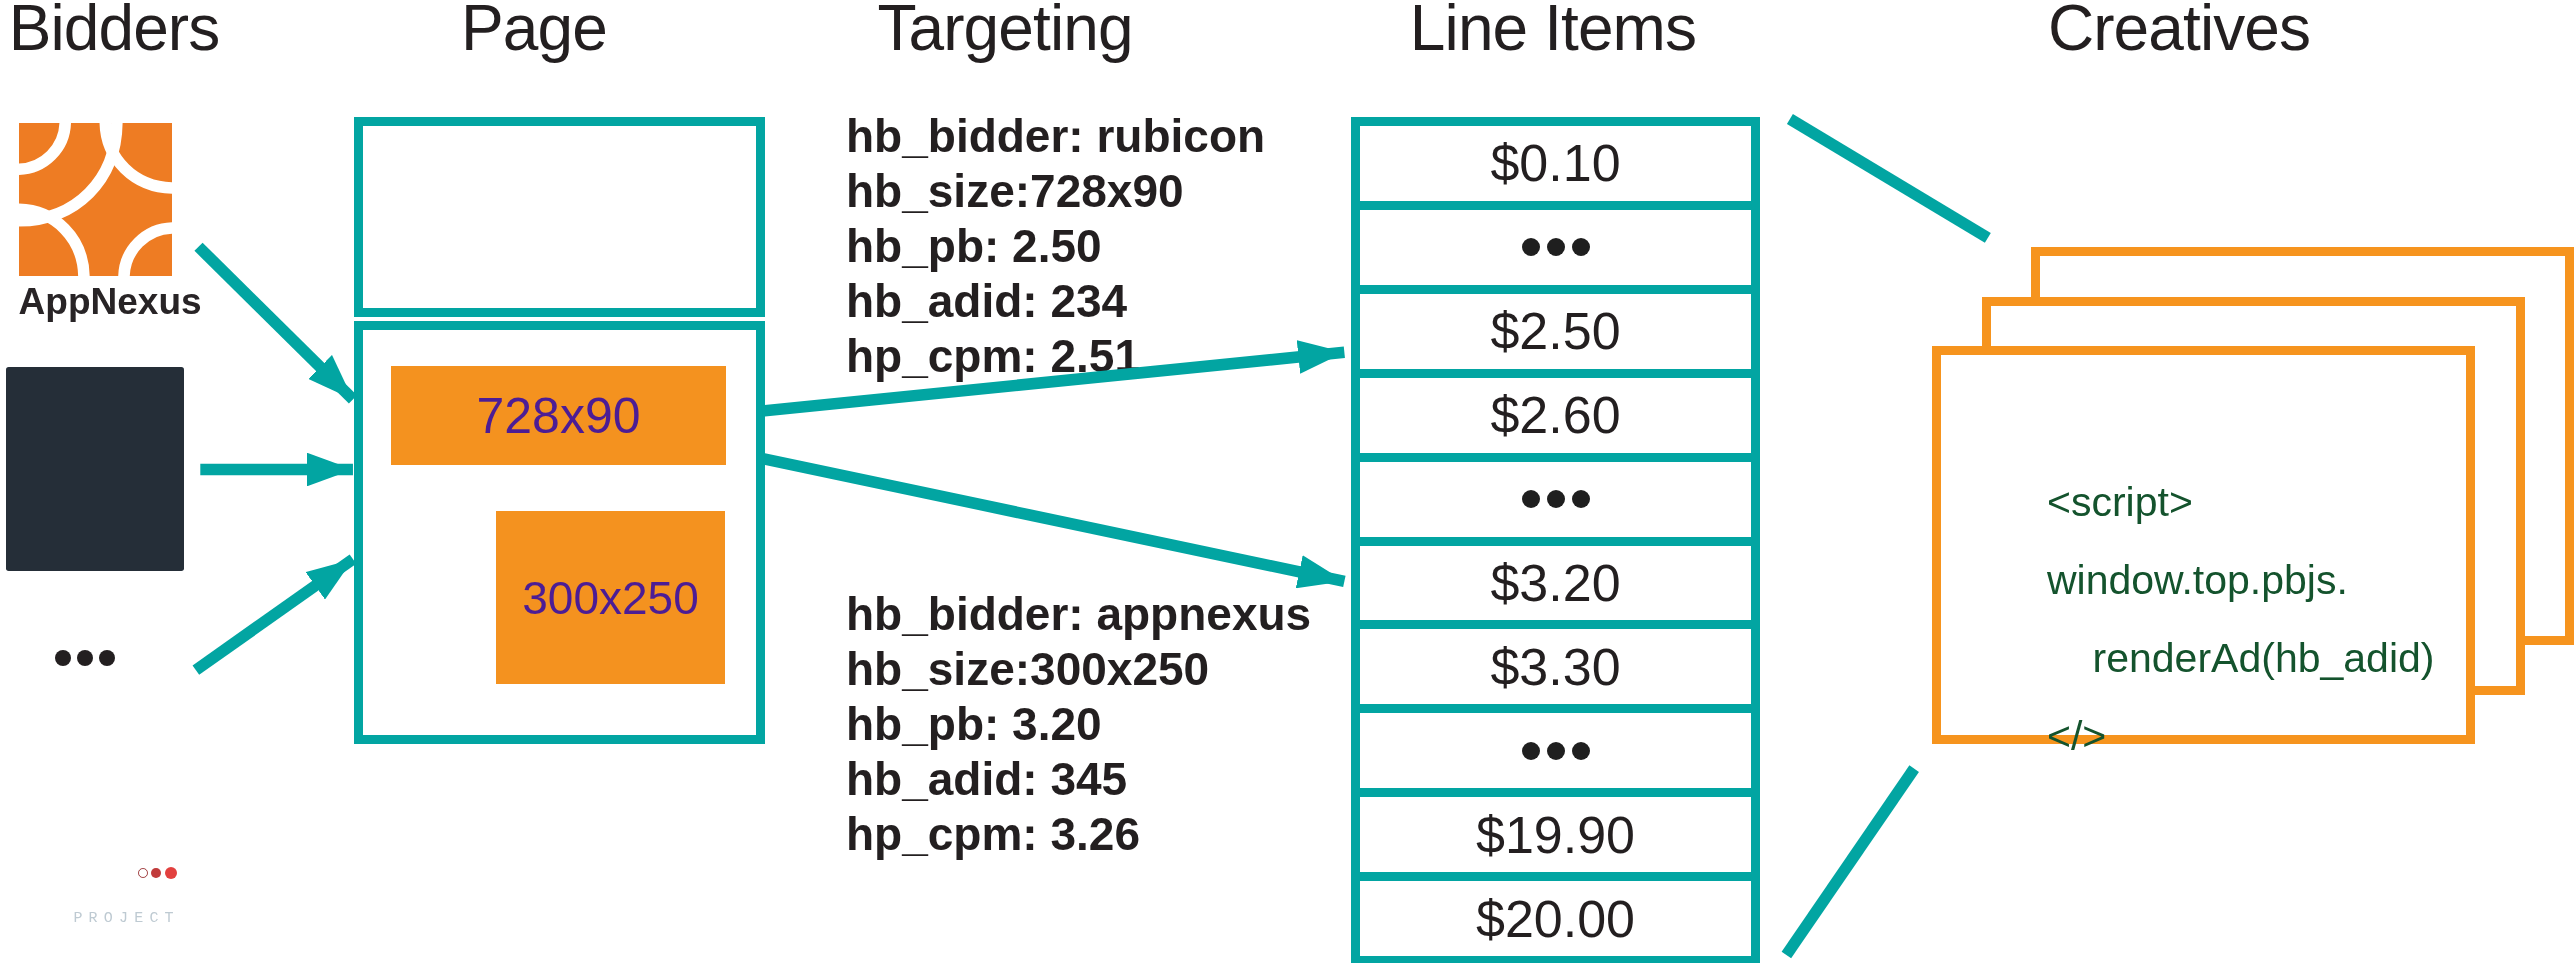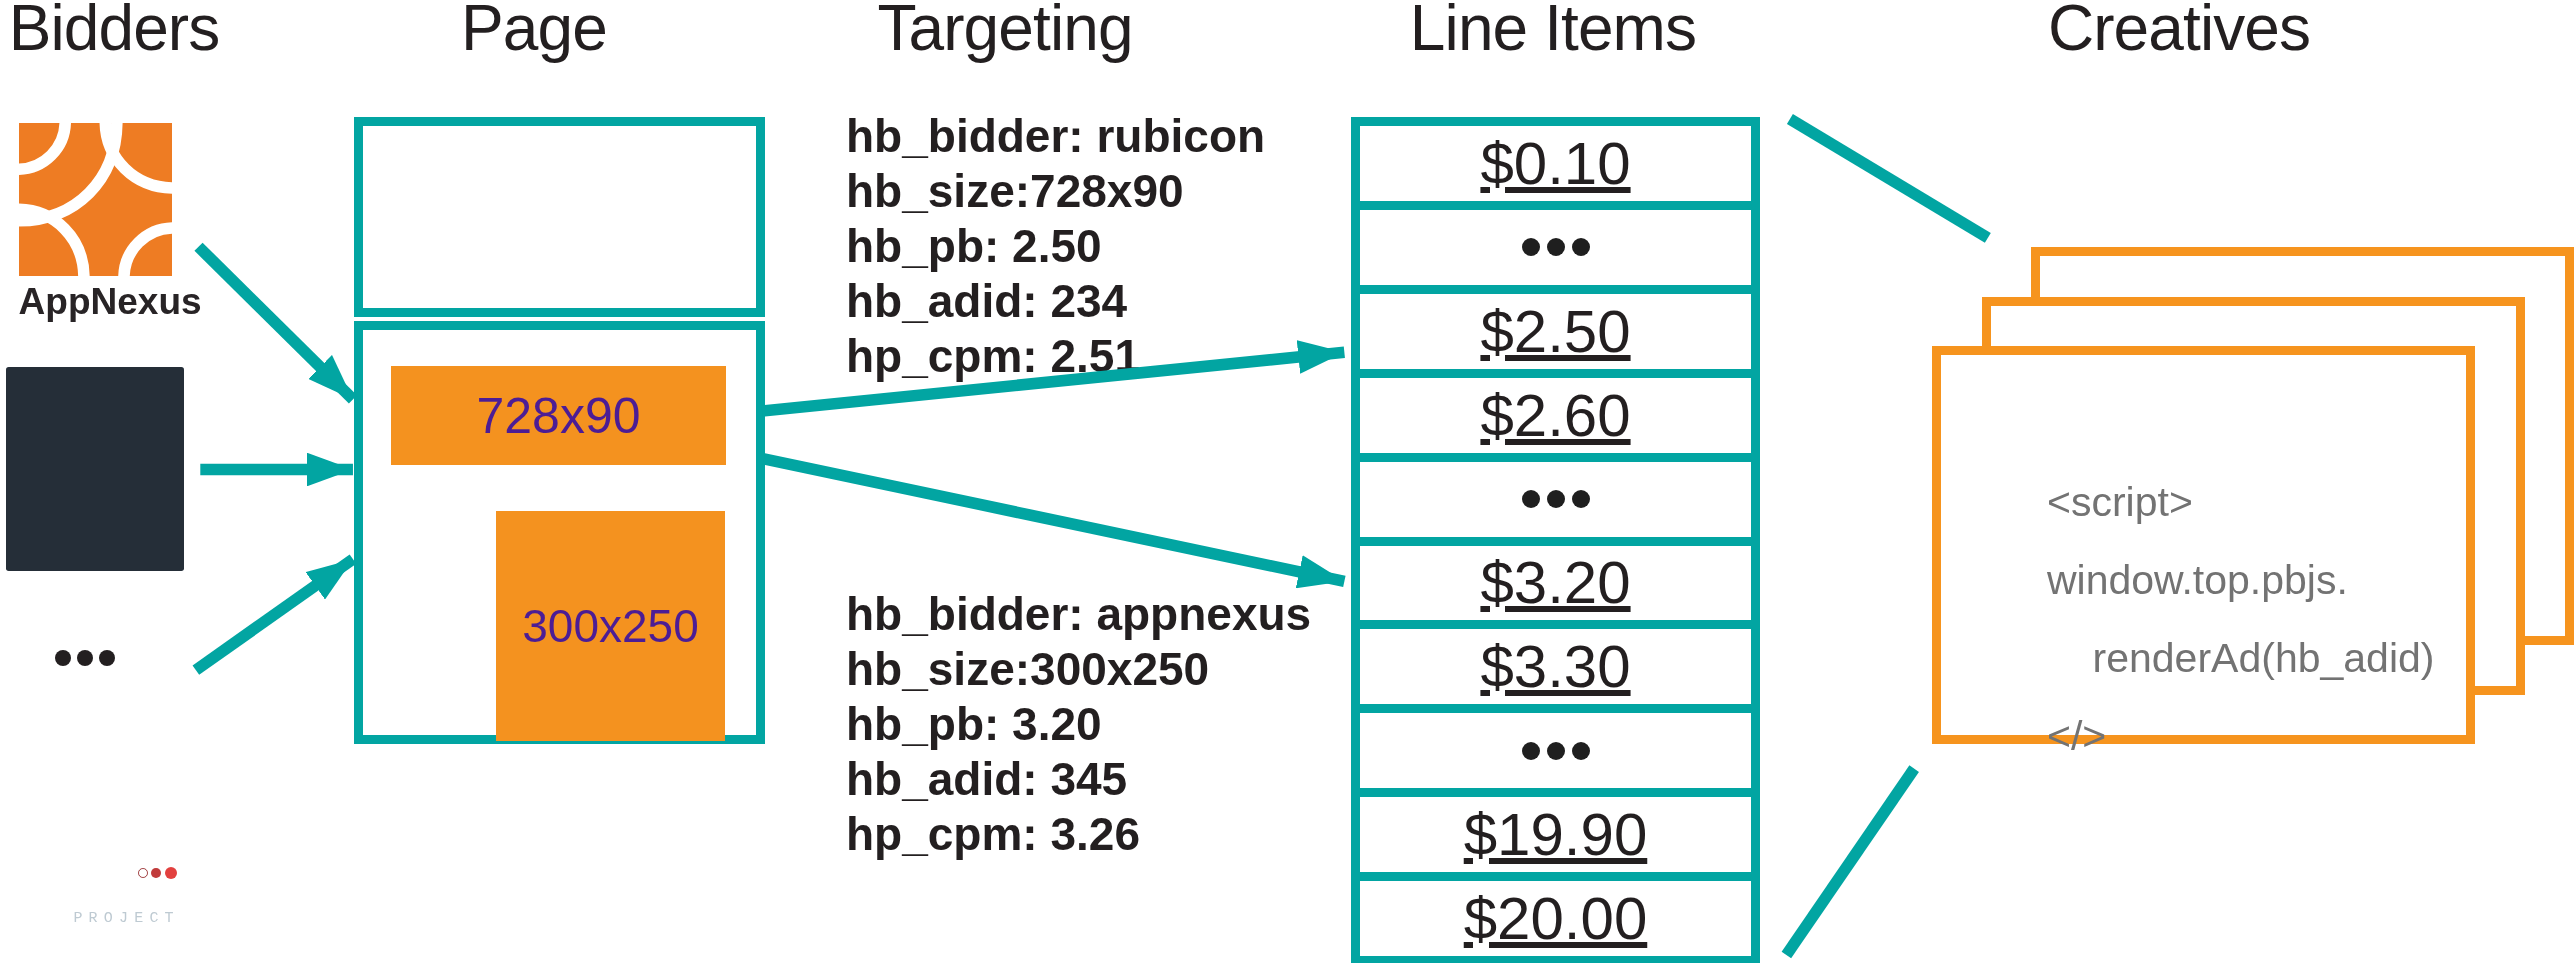--- a/index.html
+++ b/index.html
@@ -60,7 +60,7 @@
   .li-table{position:absolute;left:1351px;top:117px;width:409px;height:848px;
     border:9px solid var(--teal);background:#fff;display:flex;flex-direction:column;}
   .li-row{flex:1;display:flex;align-items:center;justify-content:center;
-    font-size:60px;color:var(--ink);text-decoration:underline;}
+    font-size:52px;color:var(--ink);}
   .li-sep{height:9px;background:var(--teal);flex:none;}
   .li-dots{display:flex;gap:7px;}
   .li-dots span{width:18px;height:18px;border-radius:50%;background:#1f1f1f;}

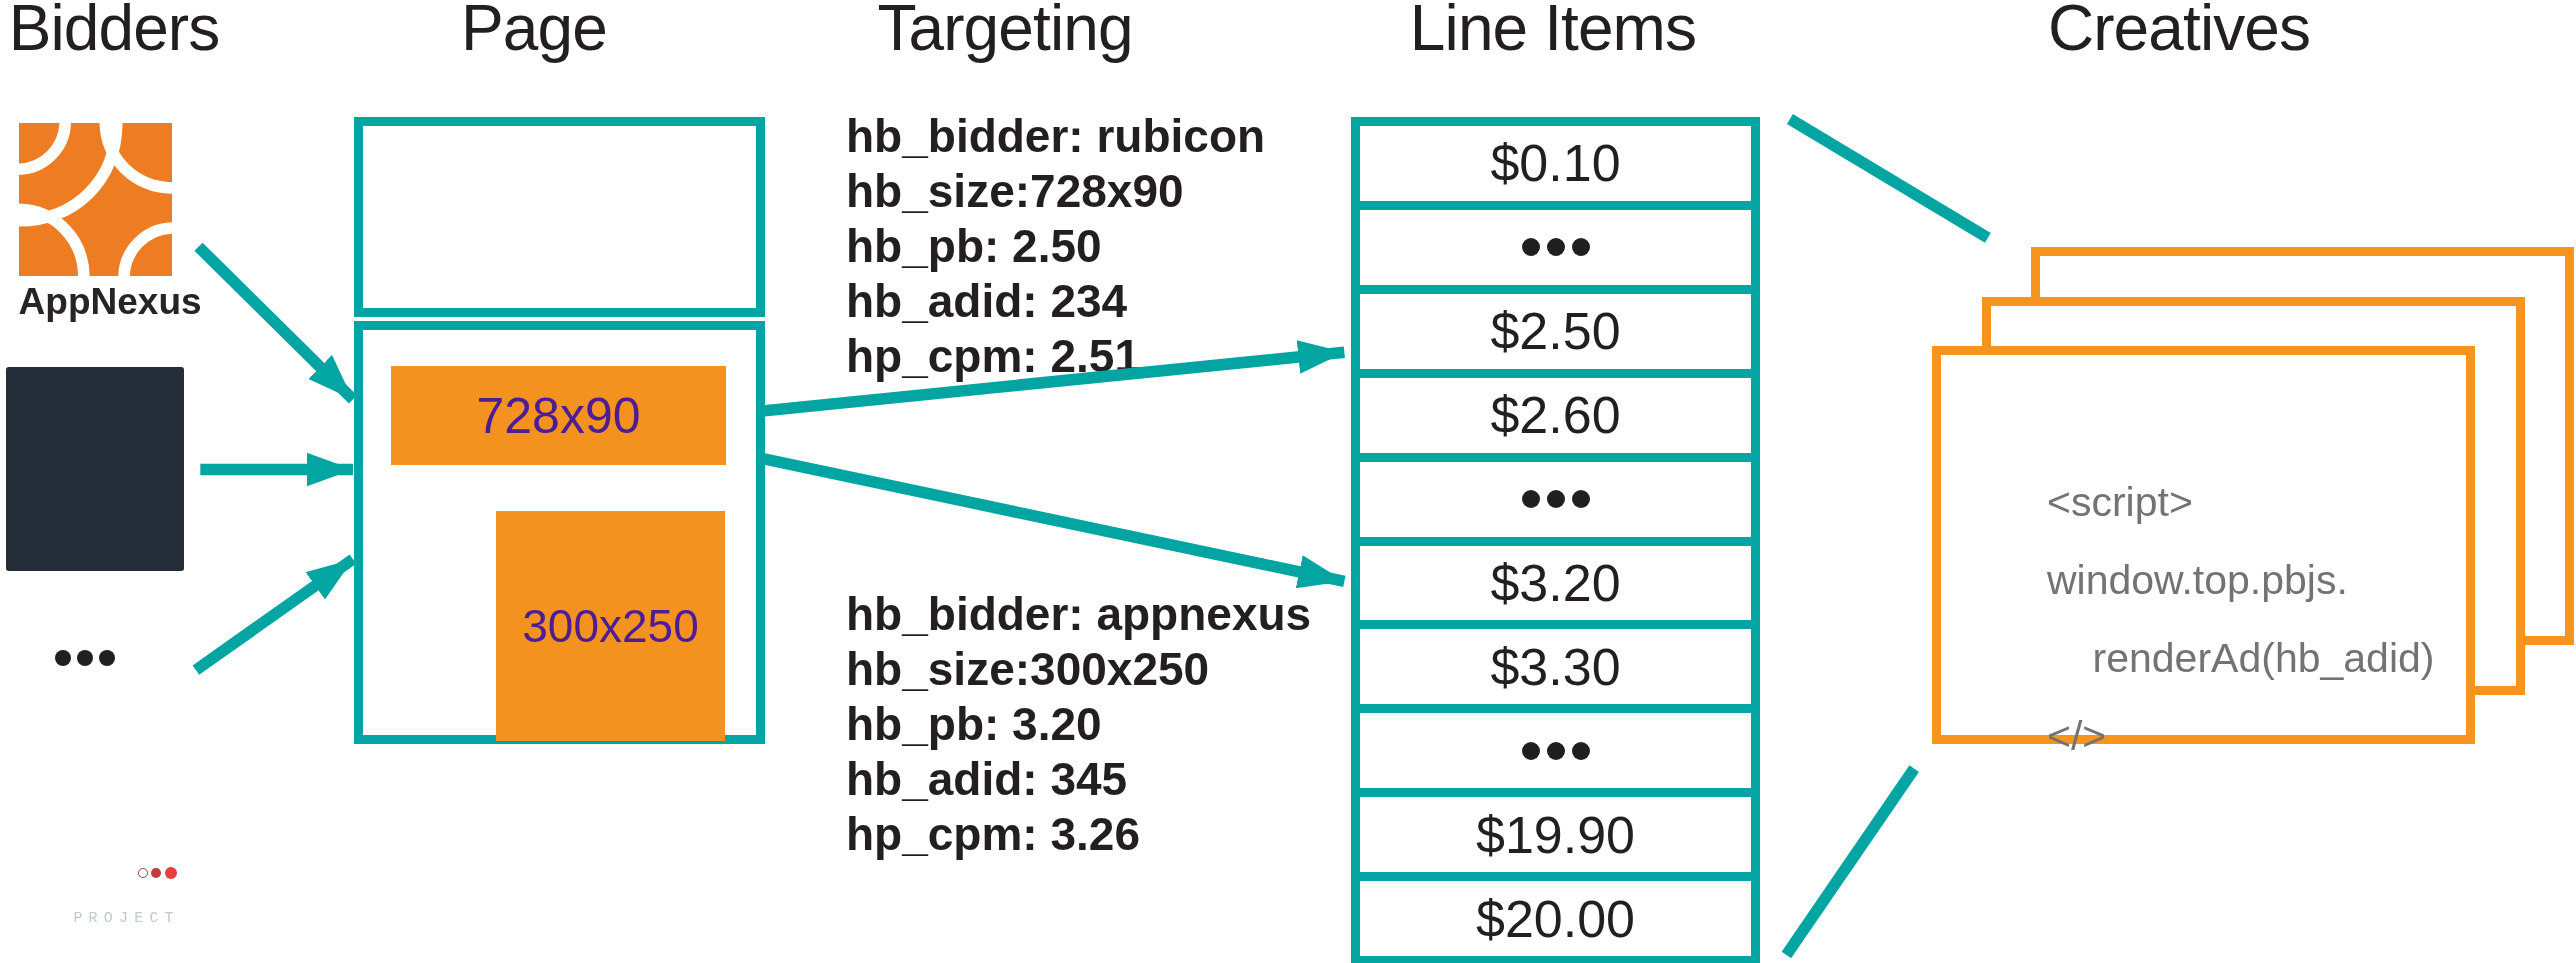--- a/index.html
+++ b/index.html
@@ -72,7 +72,7 @@
   .card-middle{left:1982px;top:297px;}
   .card-front{left:1932px;top:346px;}
   .script-block{position:absolute;left:106px;top:108px;font-size:41px;line-height:78px;
-    color:#737373;white-space:pre;}
+    color:#14532d;white-space:pre;}
 
   
   .overlay{position:absolute;left:0;top:0;width:2576px;height:963px;pointer-events:none;}

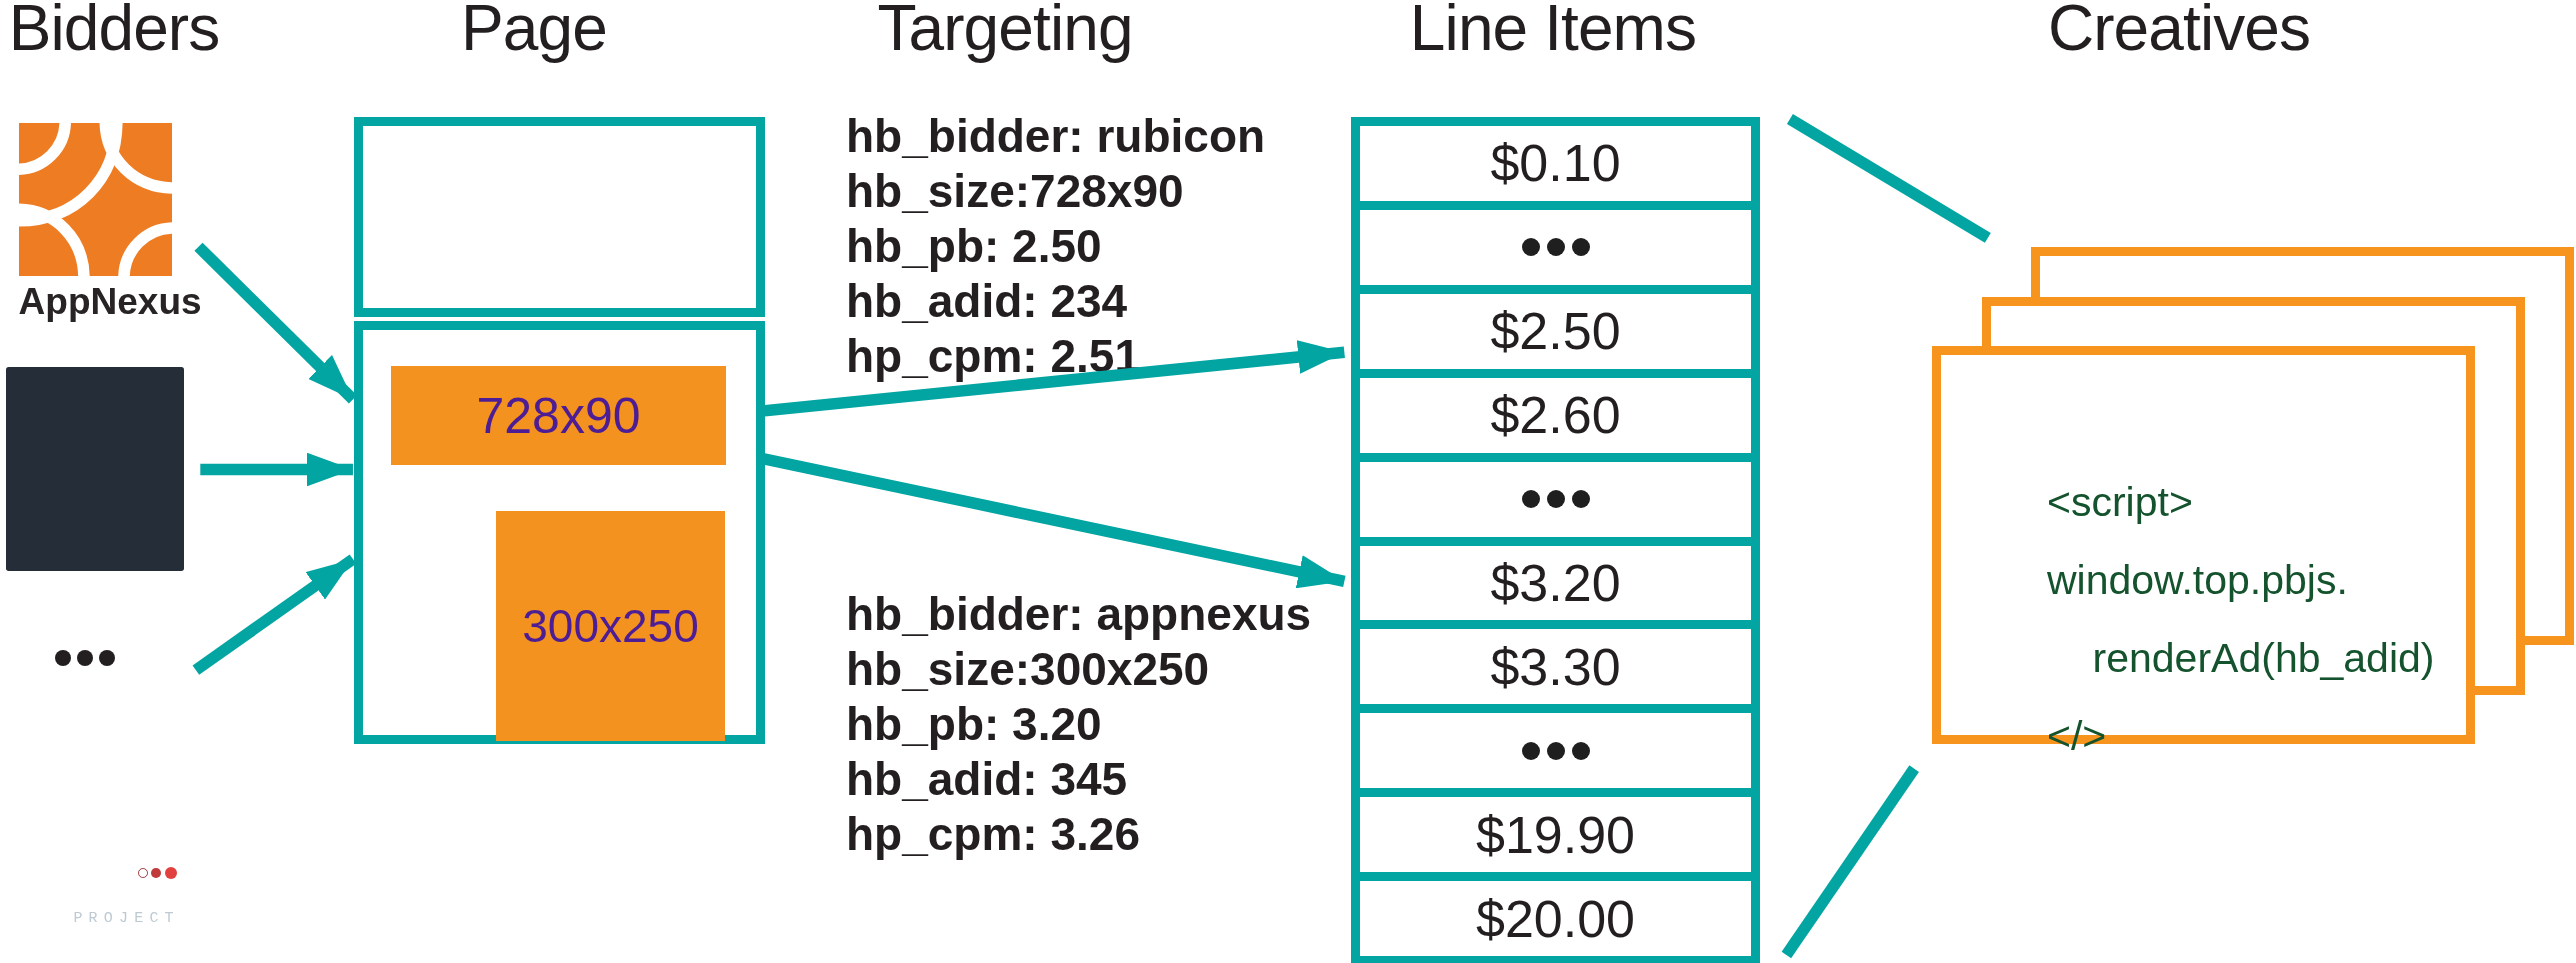--- a/index.html
+++ b/index.html
@@ -48,7 +48,7 @@
   .ad-slot{position:absolute;background:var(--orange);display:flex;align-items:center;
     justify-content:center;color:#4c1d95;}
   .slot-728{left:391px;top:366px;width:335px;height:99px;font-size:50px;}
-  .slot-300{left:496px;top:511px;width:229px;height:230px;font-size:46px;}
+  .slot-300{left:496px;top:511px;width:229px;height:173px;font-size:46px;}
 
   
   .kv-block{position:absolute;left:846px;font-size:46px;font-weight:700;line-height:55px;

